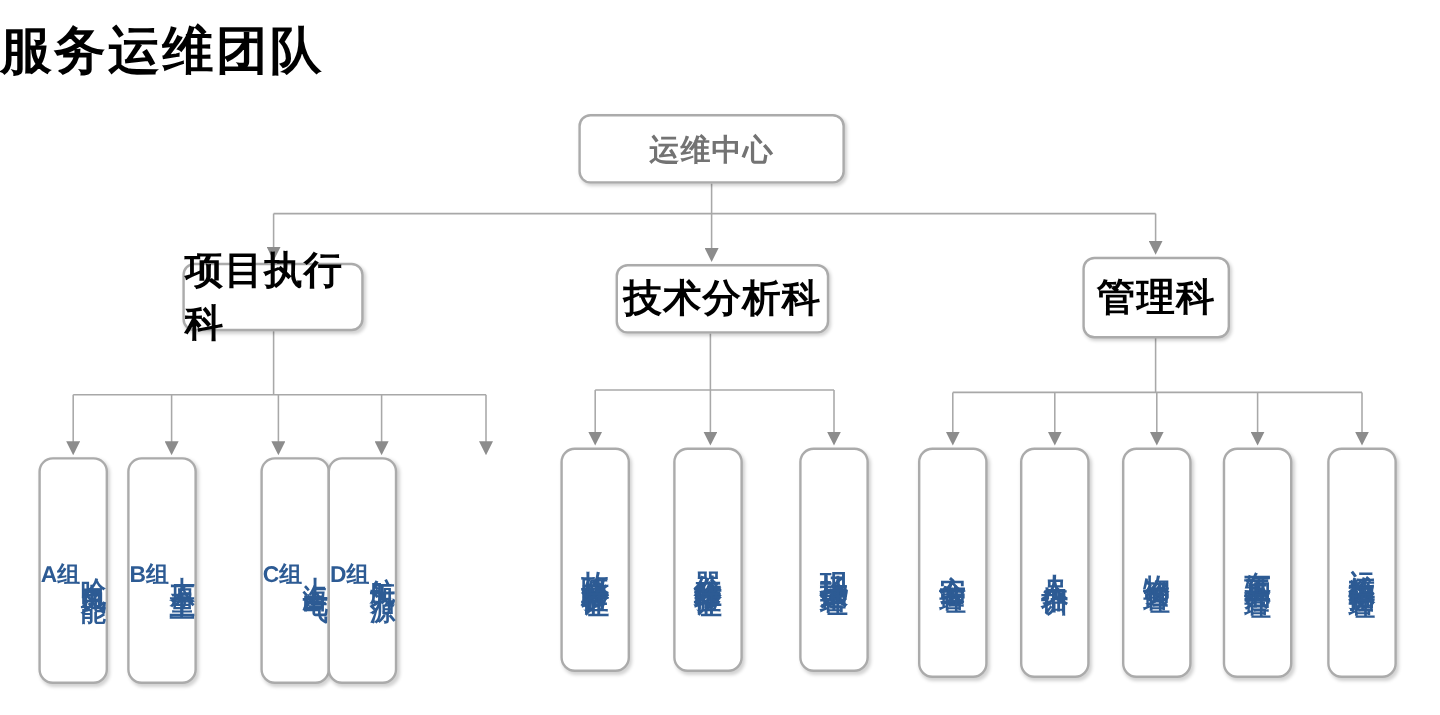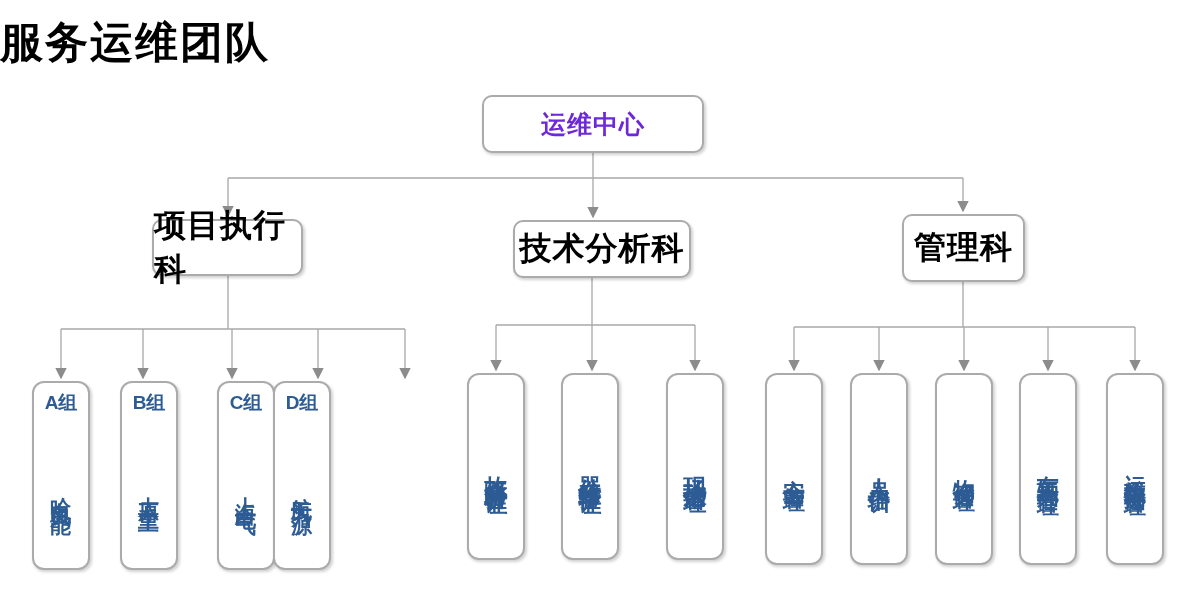--- a/index.html
+++ b/index.html
@@ -42,7 +42,7 @@
   .root-box {
     left: 482px; top: 95px; width: 222px; height: 58px;
     border-radius: 10px;
-    font-size: 25px; font-weight: bold; color: #6d28d9;
+    font-size: 25px; font-weight: bold; color: #737373;
     letter-spacing: 1px;
   }
   .branch-box {

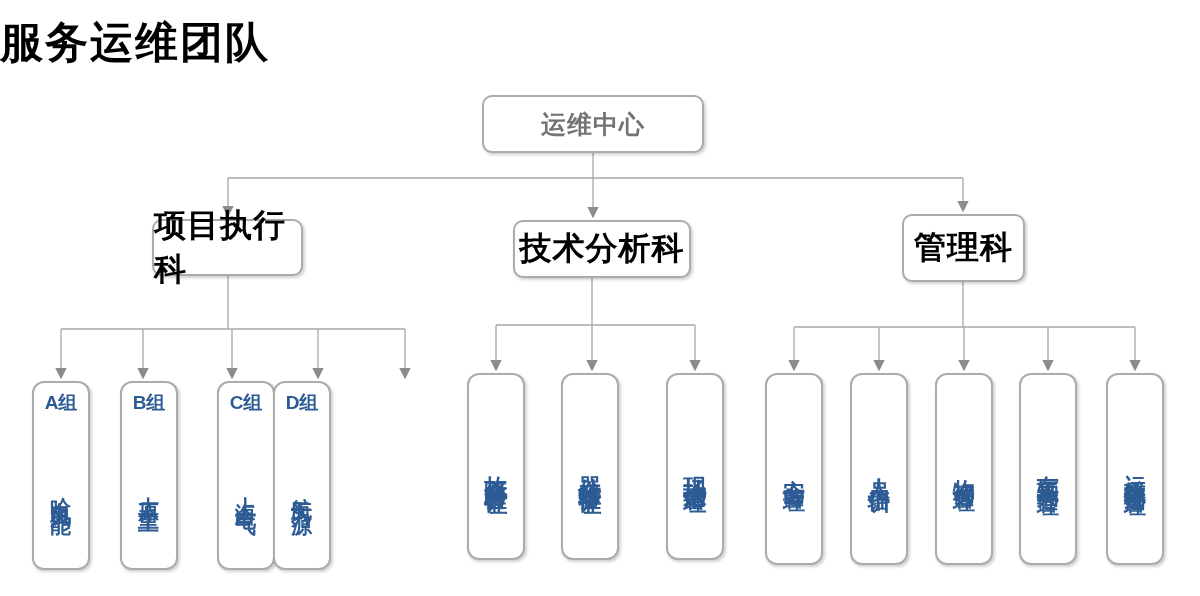--- a/index.html
+++ b/index.html
@@ -56,7 +56,6 @@
   .leaf {
     border-radius: 12px;
     width: 58px;
-    flex-direction: column;
     align-items: center;
     justify-content: flex-start;
   }

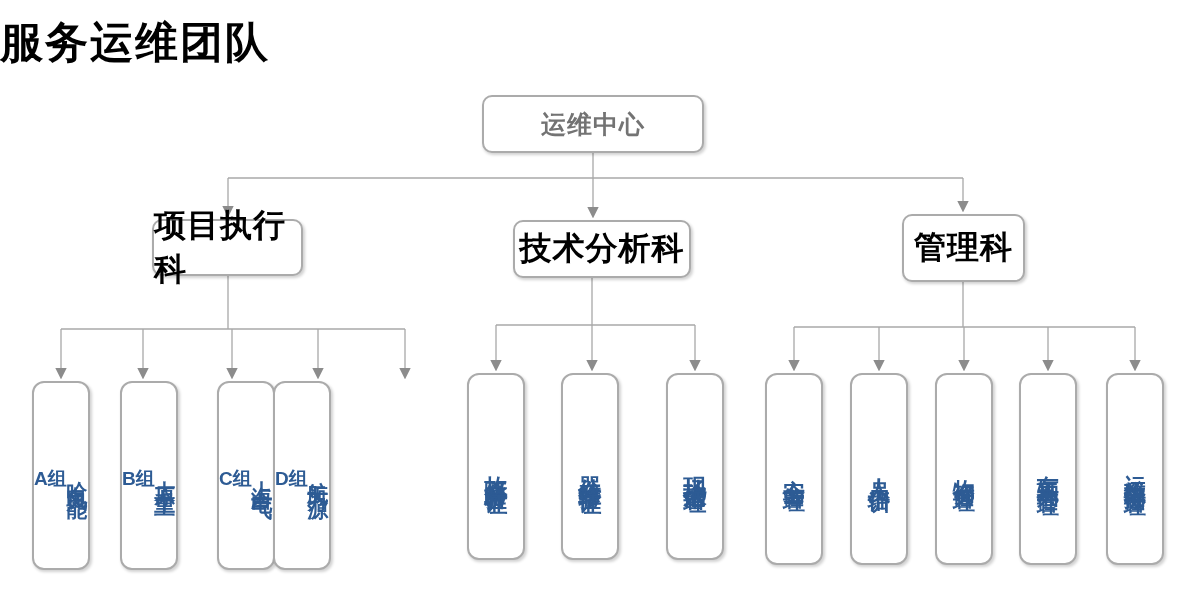--- a/index.html
+++ b/index.html
@@ -154,7 +154,7 @@
         <span class="vtext">哈电风能</span>
       </div>
   </div>
-  <div class="node leaf g0" style="left:120px">
+  <div class="node leaf g0" style="left:106px">
     <div class="leaf-header">B组</div>
     <div class="vwrap">
         <span class="vtext">太原重工</span>

